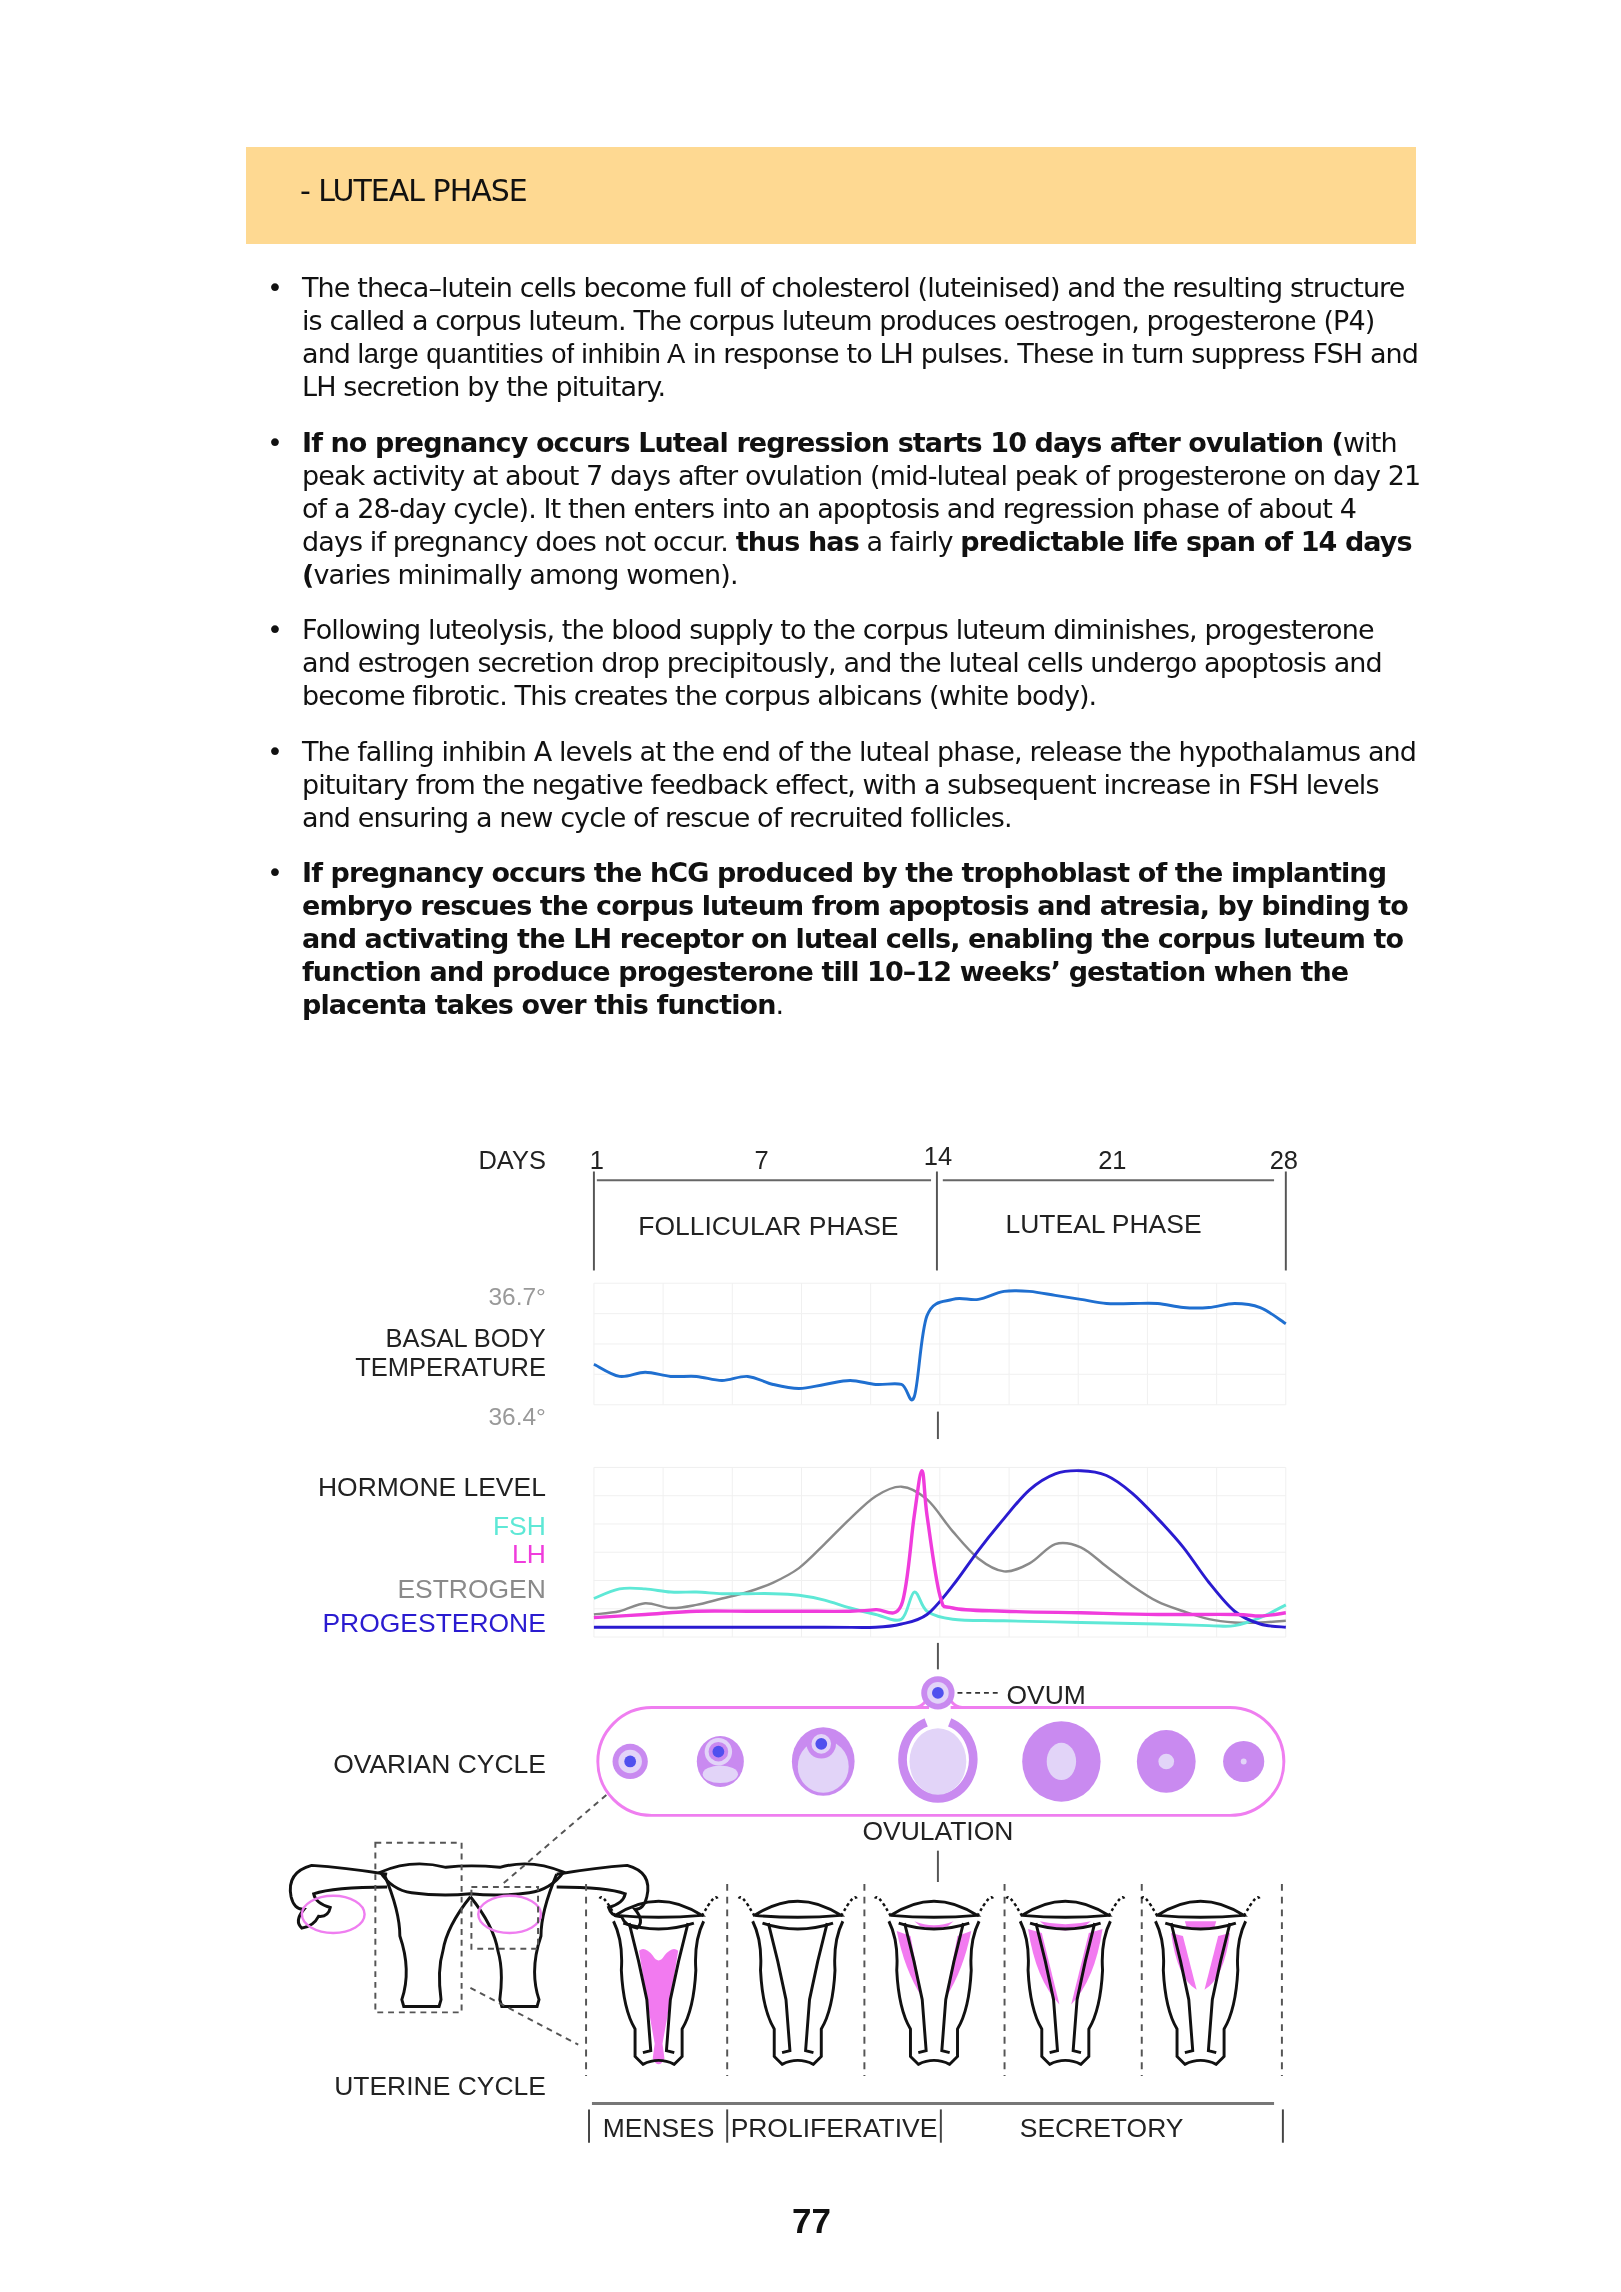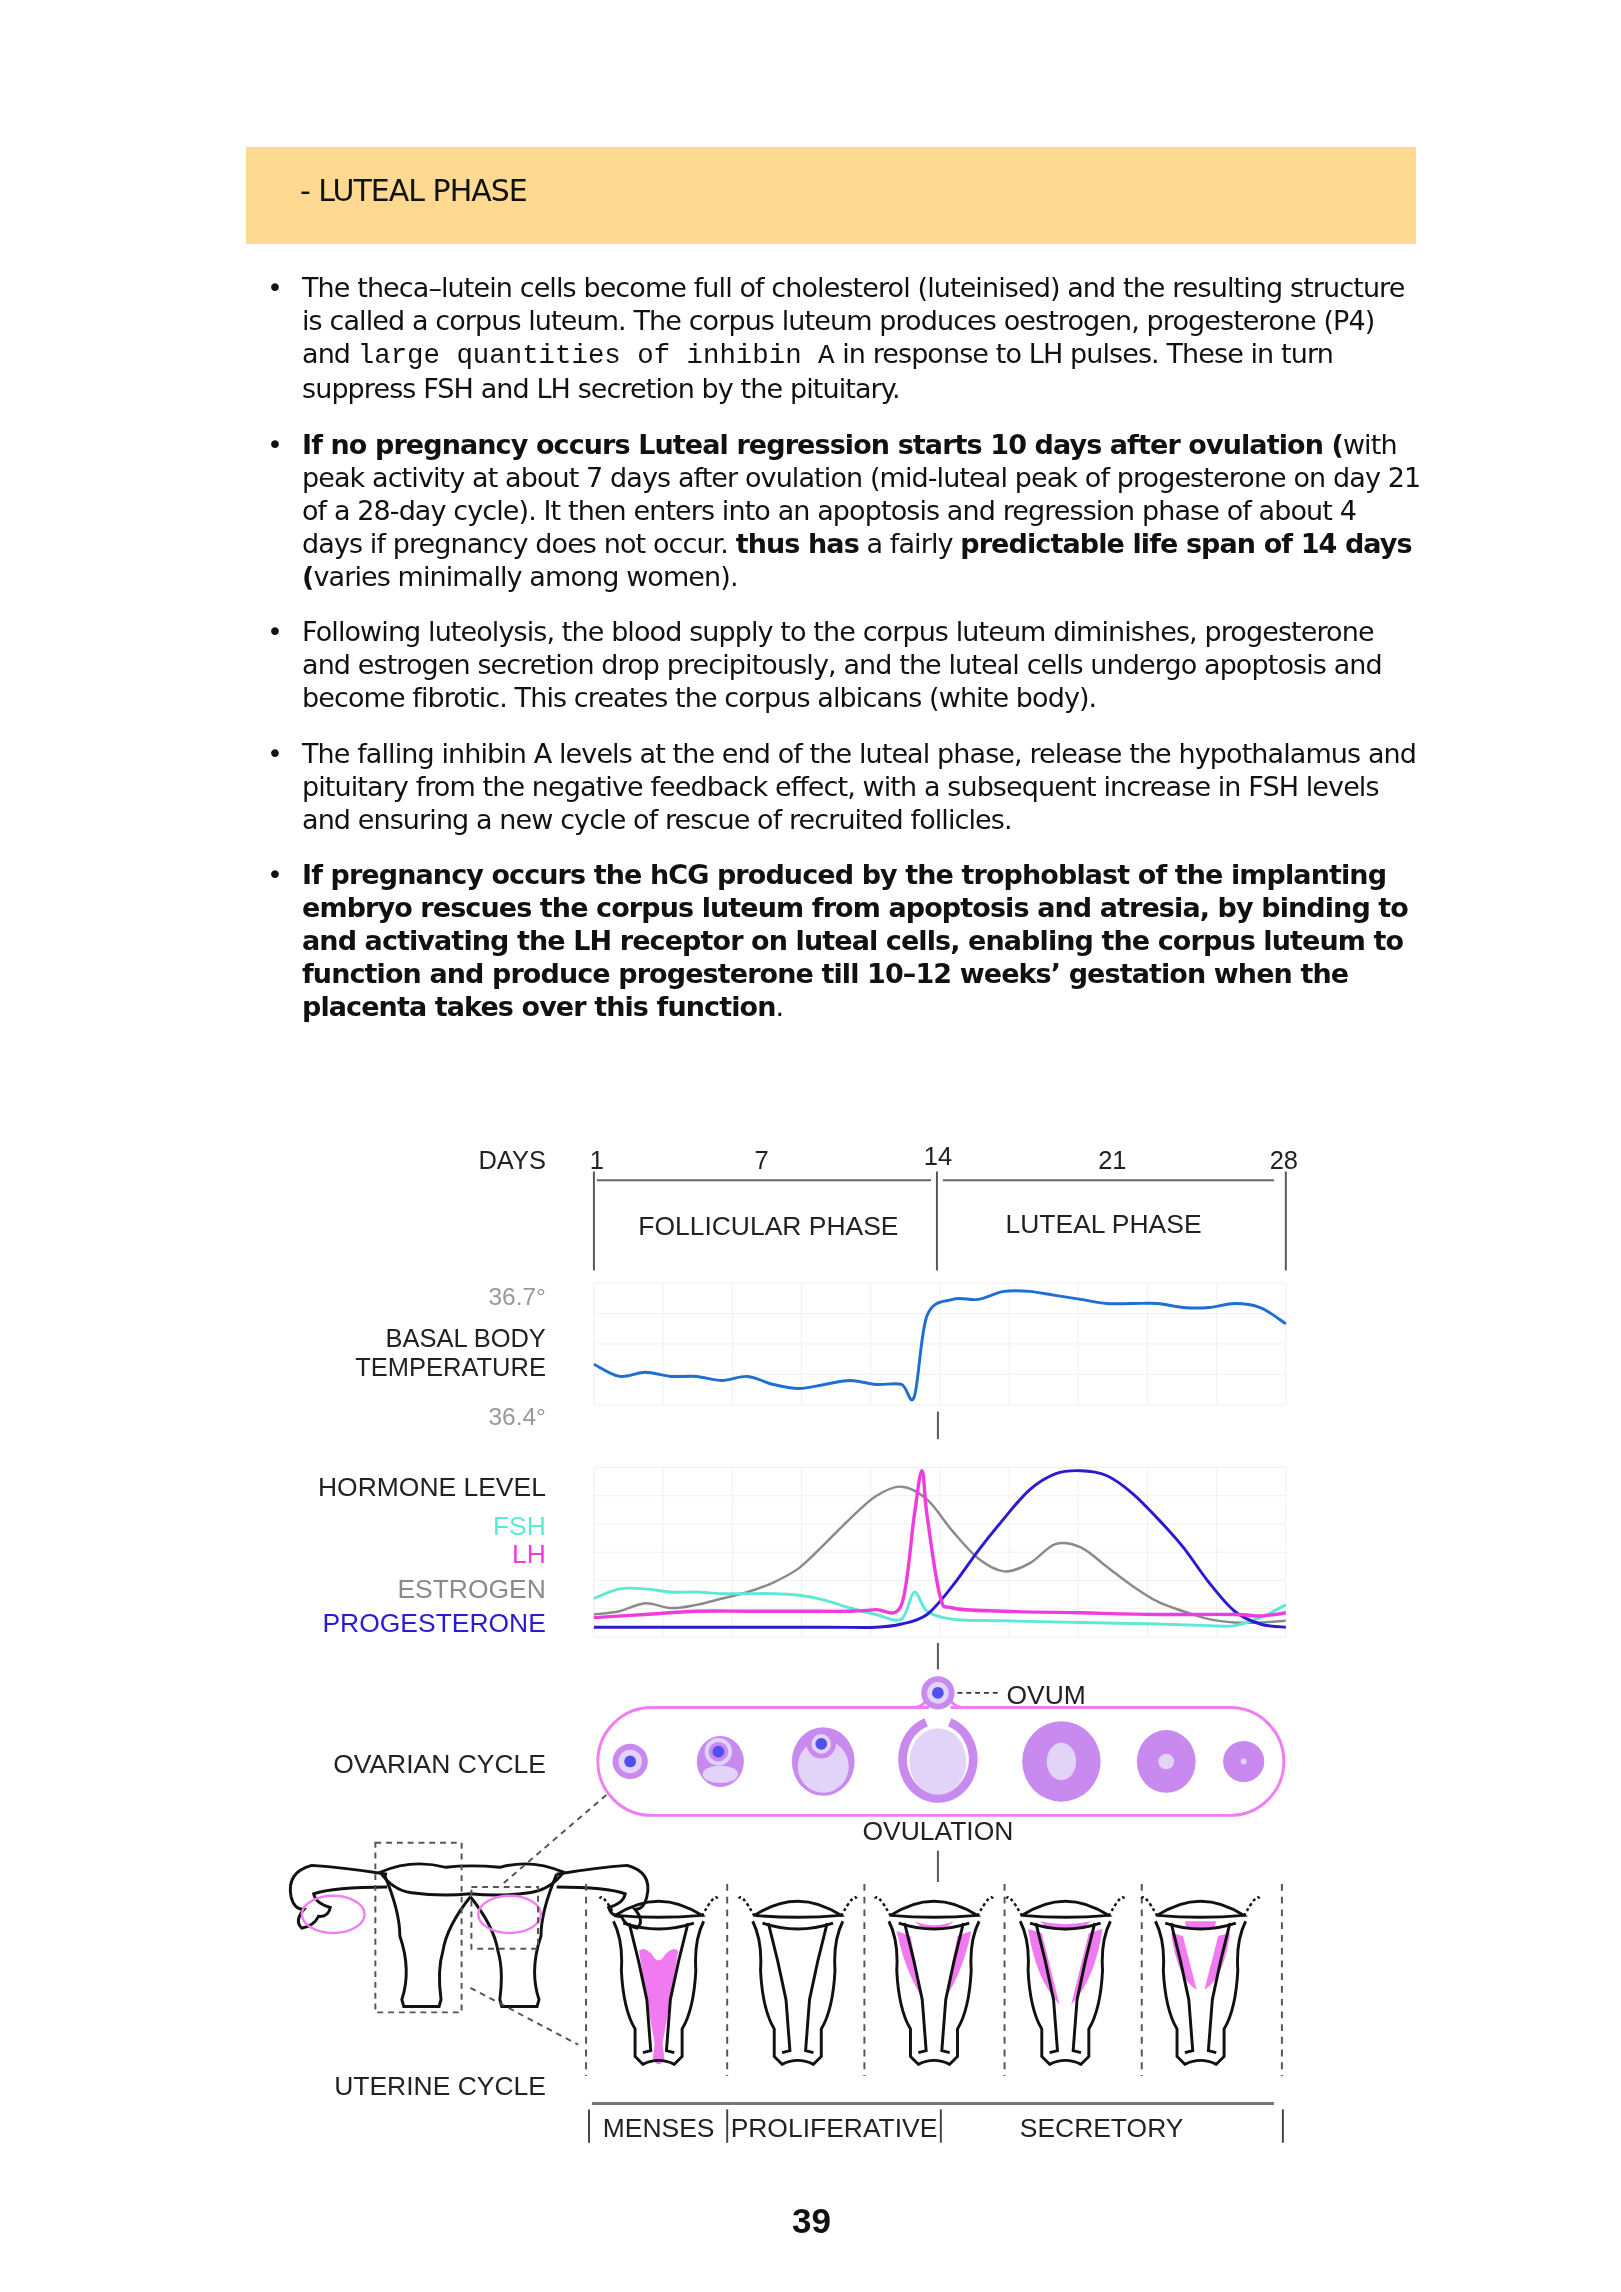--- a/index.html
+++ b/index.html
@@ -10,7 +10,7 @@
   .bullet { position:relative; padding-left:37px; margin-bottom:22.5px; }
   .bullet .dot { position:absolute; left:2px; top:0; }
   .bullet b { font-weight:bold; }
-  .serif { font-family:Liberation Mono, monospace; font-size:27.4px; letter-spacing:0; }
+  .serif { font-family:Liberation Sans, sans-serif; font-size:27.4px; letter-spacing:0; }
   svg text { font-family:"Liberation Sans", sans-serif; }
   .page-number { position:absolute; left:792px; top:2201px; font-family:"Liberation Sans", sans-serif; font-weight:bold; font-size:35px; color:#111; }
 </style>

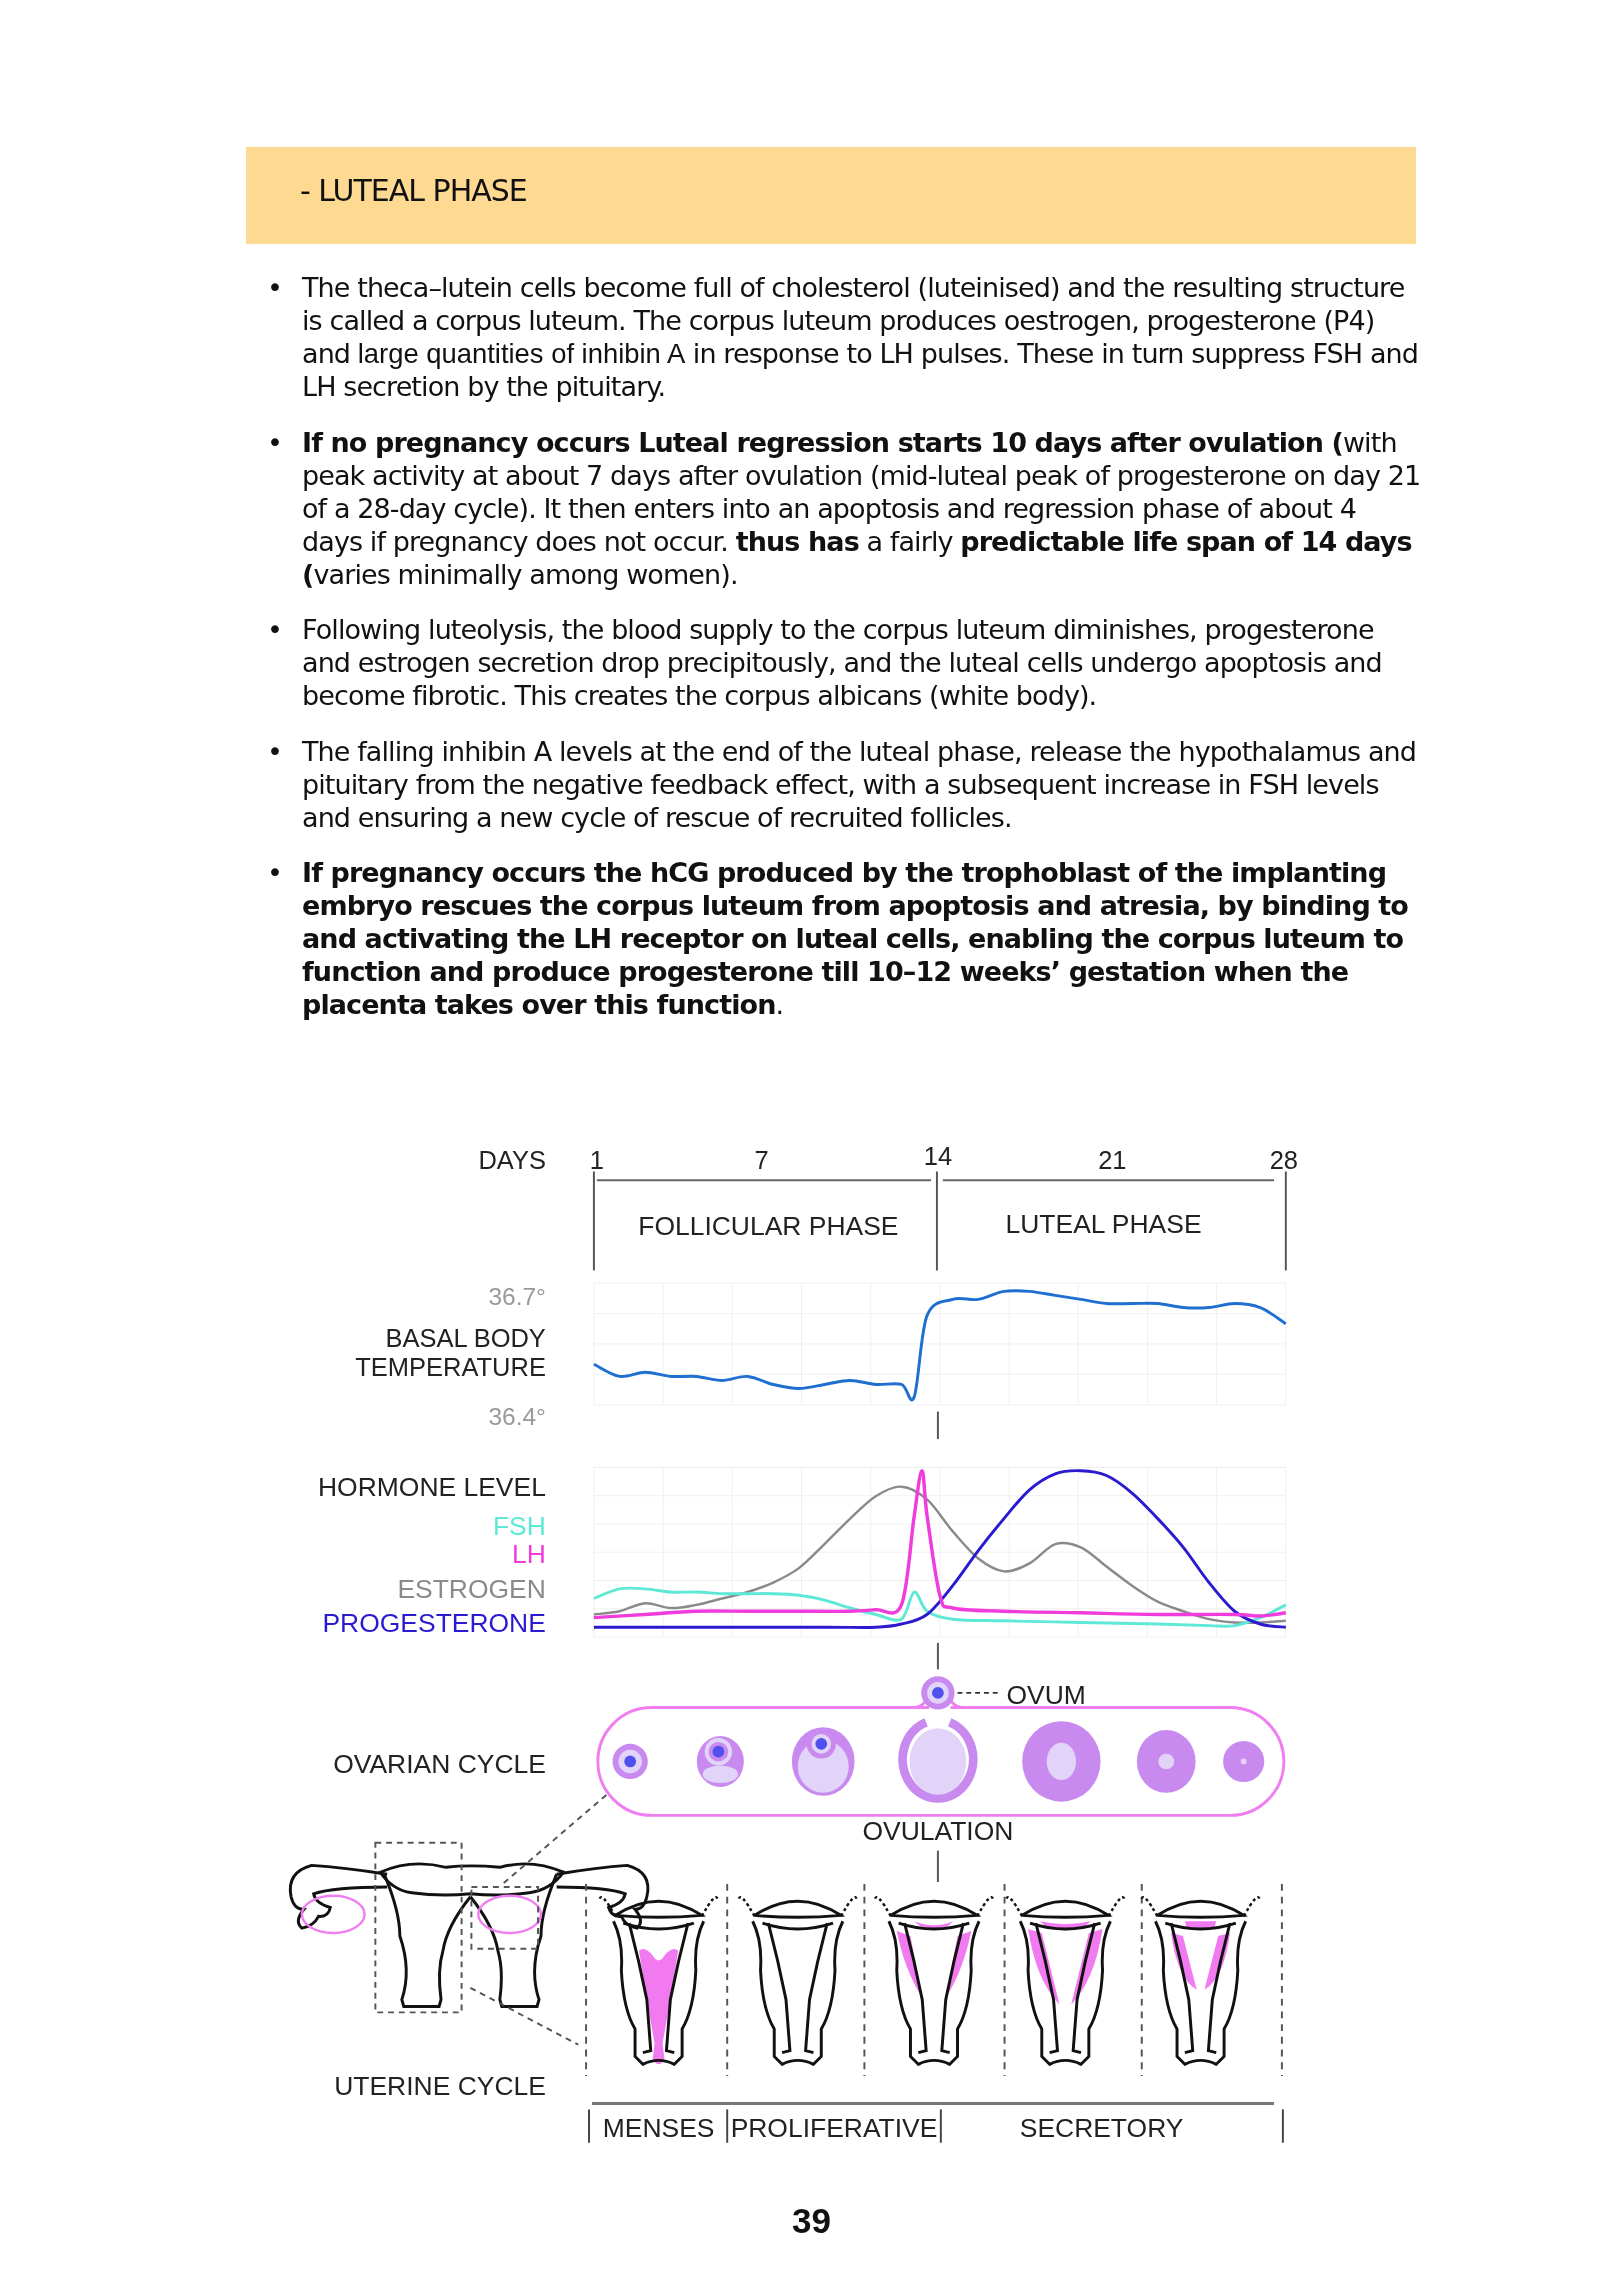--- a/index.html
+++ b/index.html
@@ -243,7 +243,7 @@
   <text x="1124" y="2180" font-size="27" text-anchor="middle" fill="#222">SECRETORY</text>
 </svg>
 
-<div class="page-number">39</div>
+<div class="page-number">77</div>
 
 
 </body></html>

